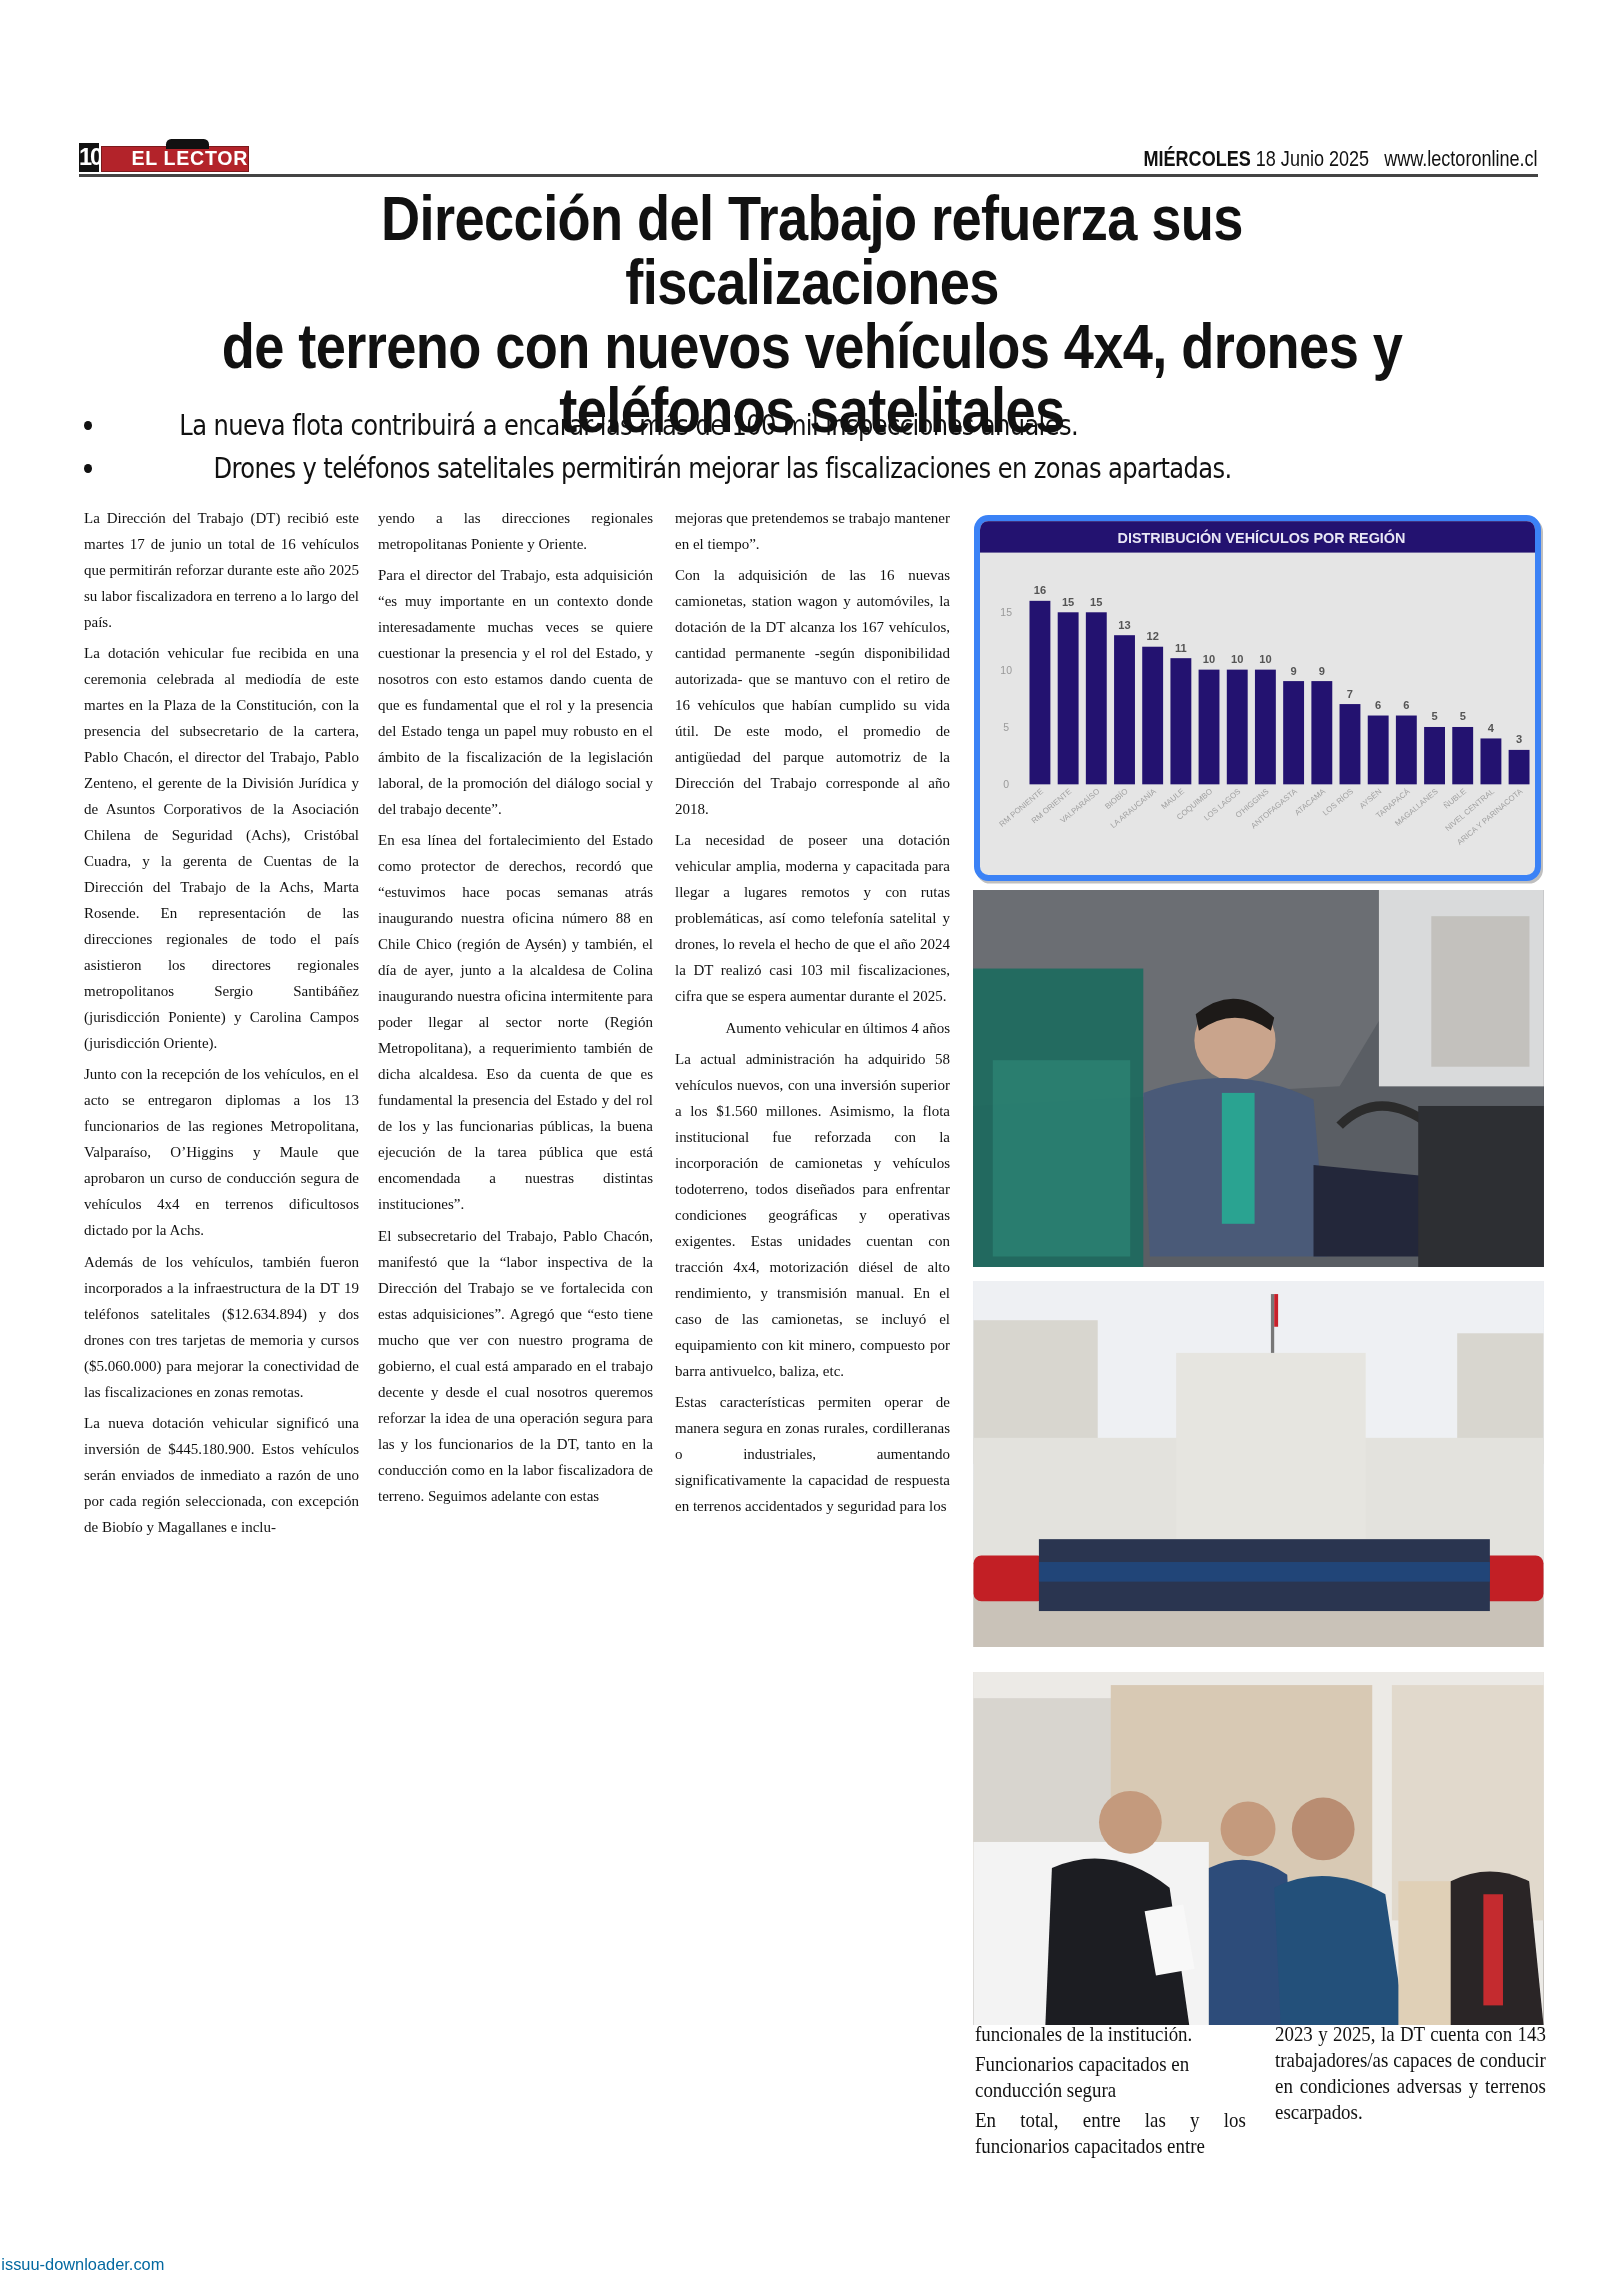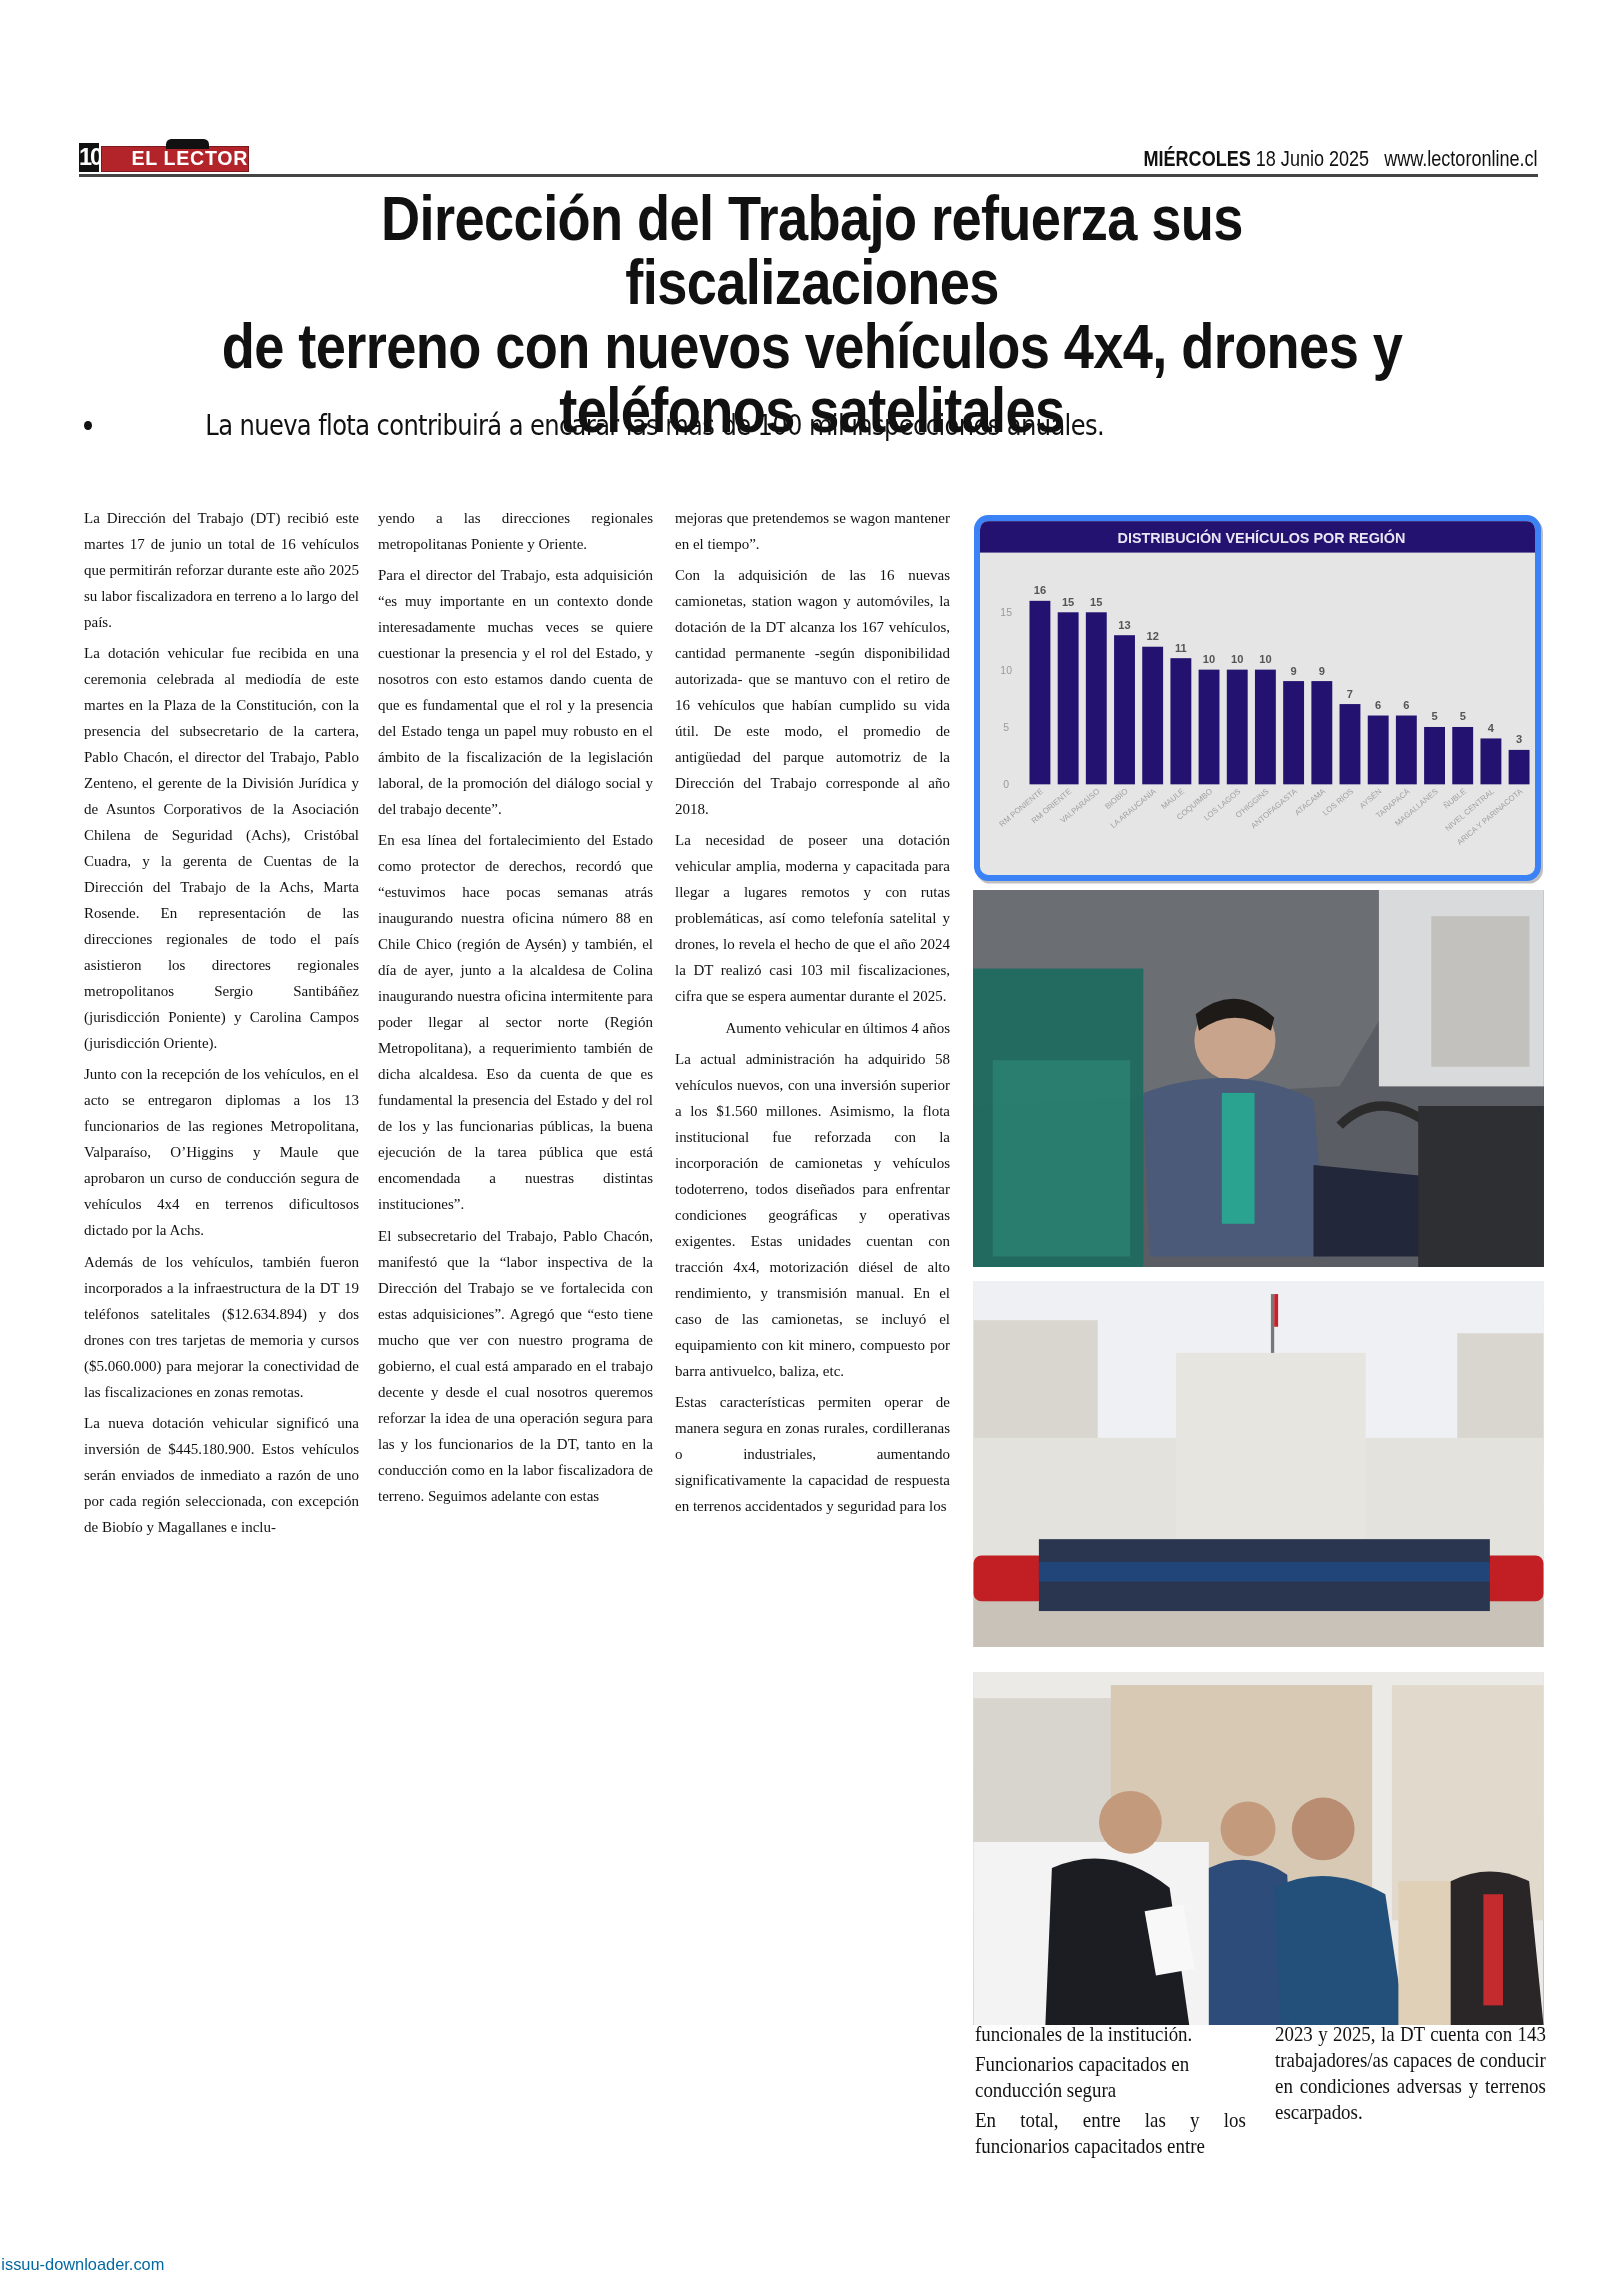--- a/index.html
+++ b/index.html
@@ -81,6 +81,10 @@
   <div class="bullet">
     <span class="bullet-dot"></span>
     <span class="bullet-text">La nueva flota contribuirá a encarar las más de 100 mil inspecciones anuales.</span>
+  </div>
+  <div class="bullet">
+    <span class="bullet-dot"></span>
+    <span class="bullet-text">Drones y teléfonos satelitales permitirán mejorar las fiscalizaciones en zonas apartadas.</span>
   </div>
 </div>
 

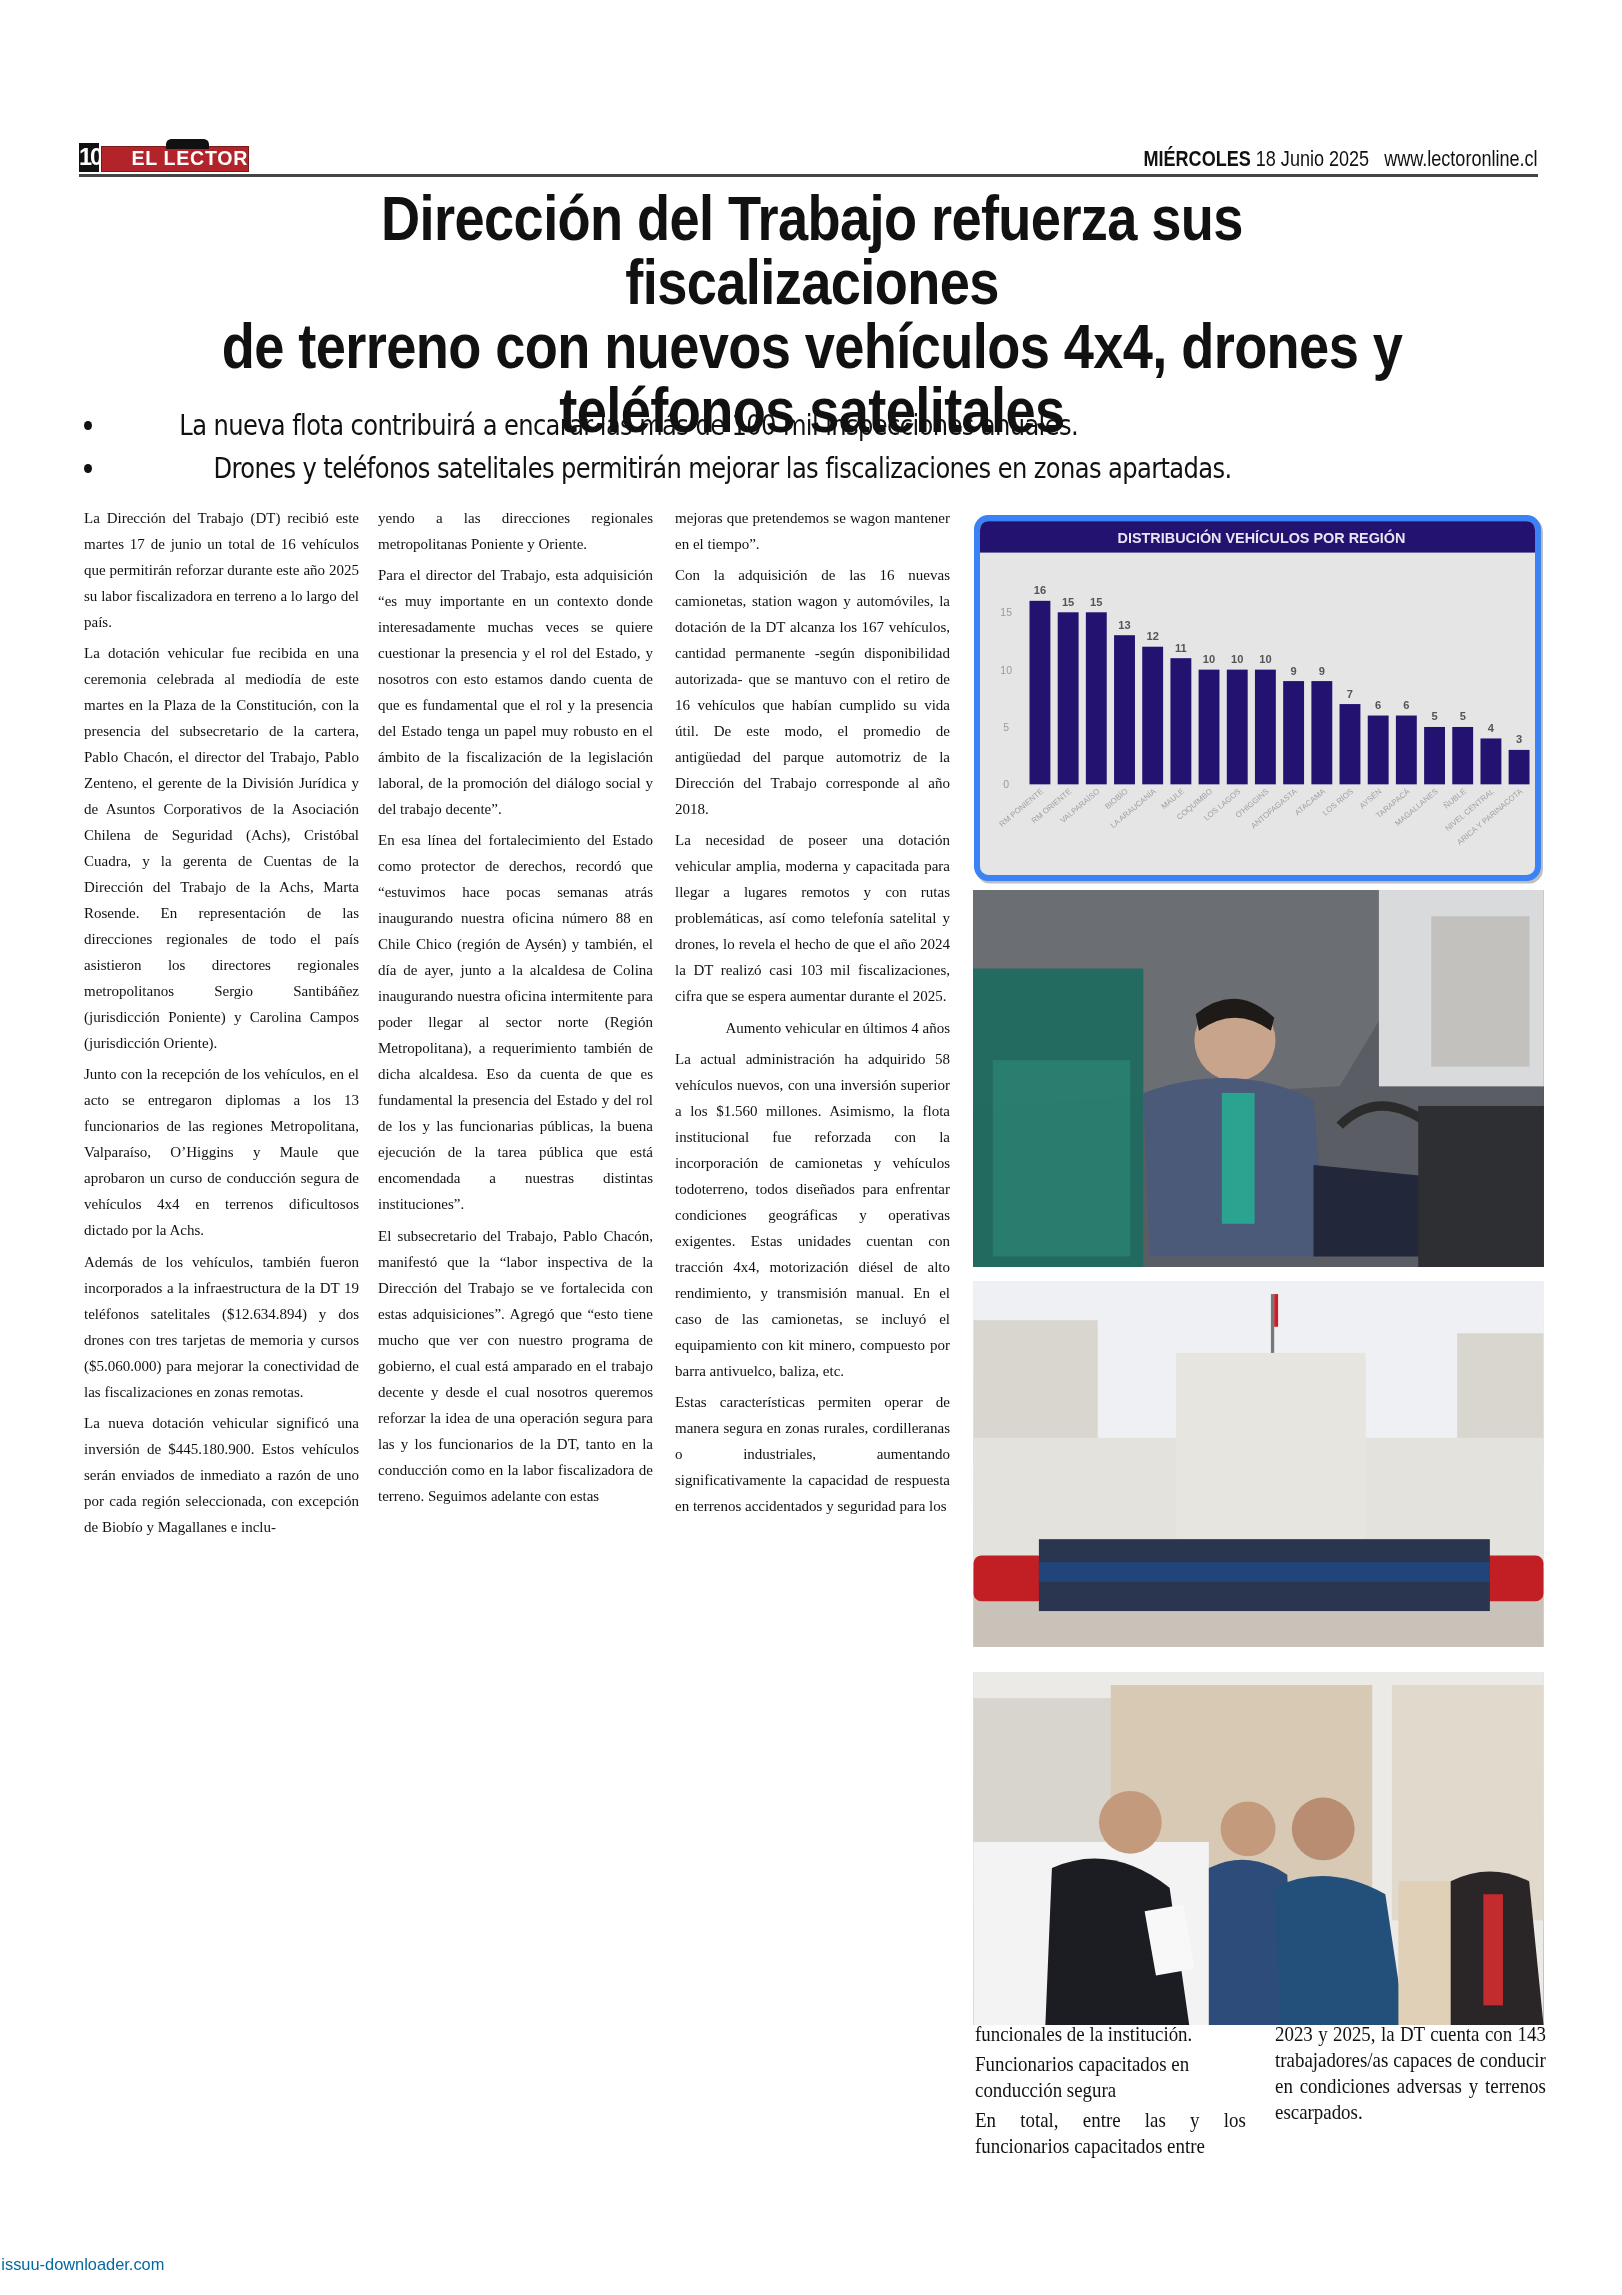--- a/index.html
+++ b/index.html
@@ -102,7 +102,7 @@
   <p>El subsecretario del Trabajo, Pablo Chacón, manifestó que la “labor inspectiva de la Dirección del Trabajo se ve fortalecida con estas adquisiciones”. Agregó que “esto tiene mucho que ver con nuestro programa de gobierno, el cual está amparado en el trabajo decente y desde el cual nosotros queremos reforzar la idea de una operación segura para las y los funcionarios de la DT, tanto en la conducción como en la labor fiscalizadora de terreno. Seguimos adelante con estas</p>
 </div>
 <div class="col col3">
-  <p>mejoras que pretendemos se wagon mantener en el tiempo”.</p>
+  <p>mejoras que pretendemos se trabajo mantener en el tiempo”.</p>
   <p>Con la adquisición de las 16 nuevas camionetas, station wagon y automóviles, la dotación de la DT alcanza los 167 vehículos, cantidad permanente -según disponibilidad autorizada- que se mantuvo con el retiro de 16 vehículos que habían cumplido su vida útil. De este modo, el promedio de antigüedad del parque automotriz de la Dirección del Trabajo corresponde al año 2018.</p>
   <p>La necesidad de poseer una dotación vehicular amplia, moderna y capacitada para llegar a lugares remotos y con rutas problemáticas, así como telefonía satelital y drones, lo revela el hecho de que el año 2024 la DT realizó casi 103 mil fiscalizaciones, cifra que se espera aumentar durante el 2025.</p>
   <p style="text-align:right;">Aumento vehicular en últimos 4 años</p>

